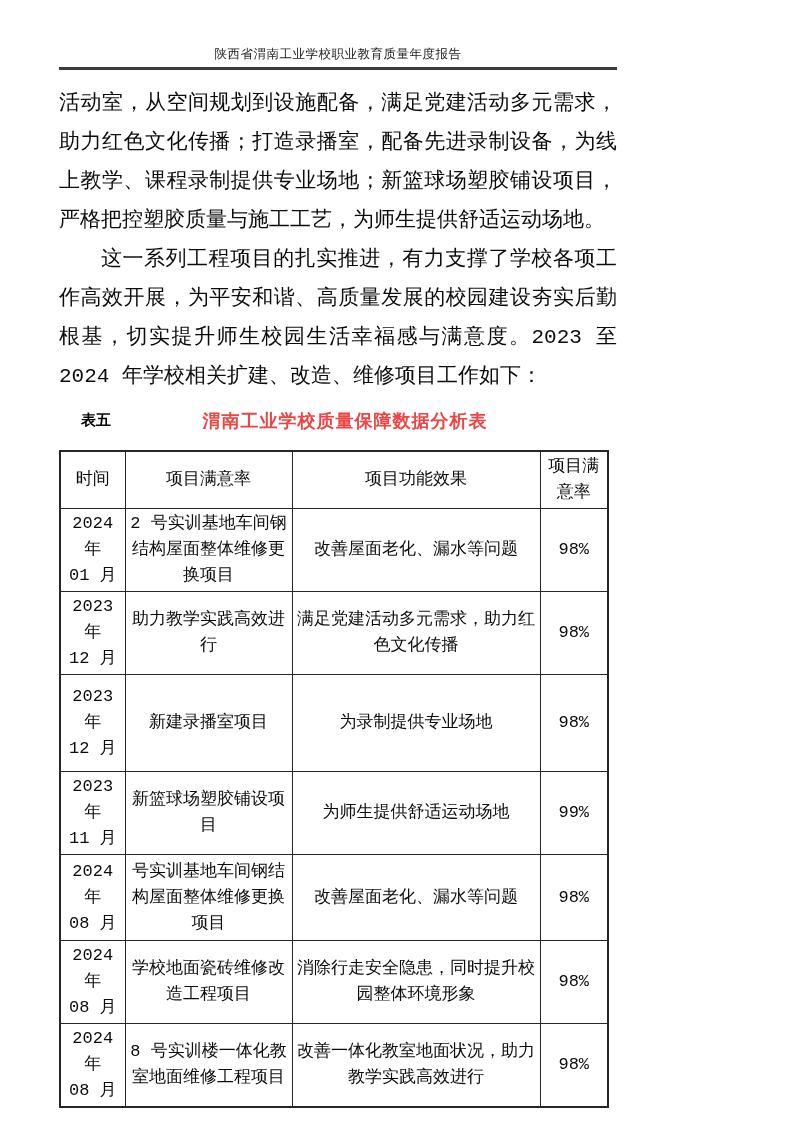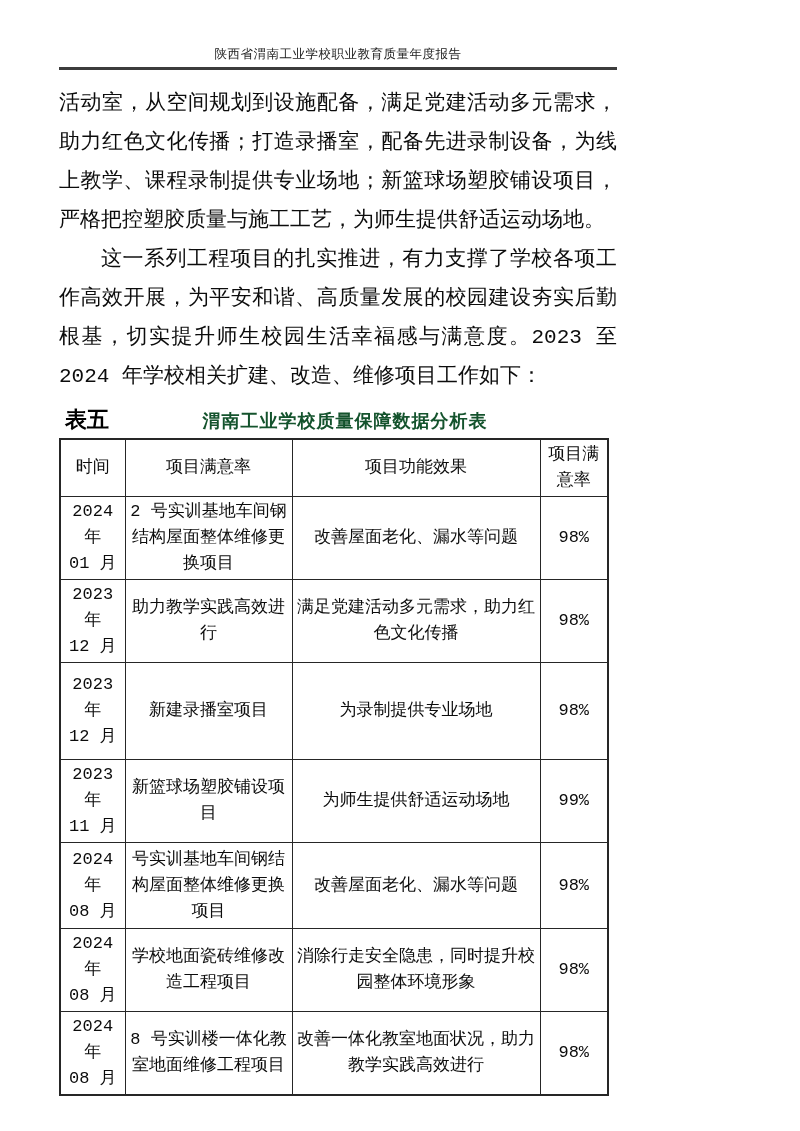--- a/index.html
+++ b/index.html
@@ -51,9 +51,9 @@
   }
   .table-label {
     position: absolute;
-    left: 6px;
+    left: 22px;
     top: 0;
-    font-size: 22px;
+    font-size: 15px;
     font-weight: bold;
     line-height: 26px;
     color: #000;

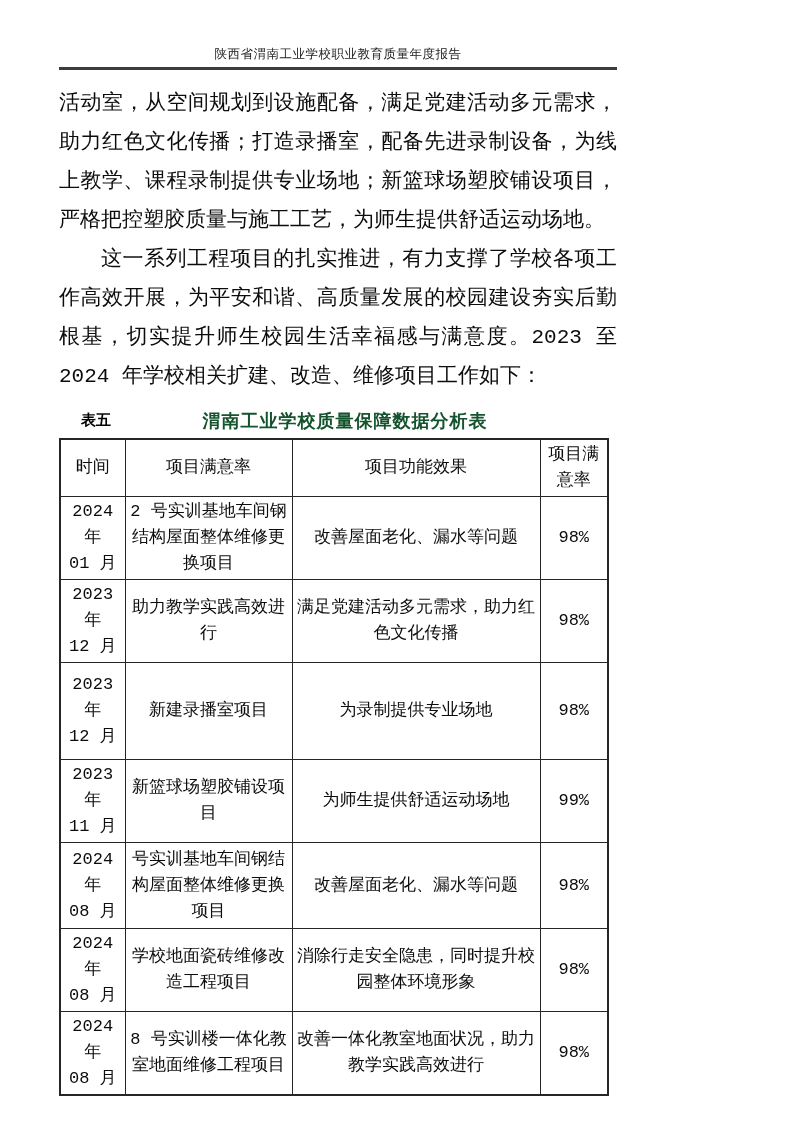--- a/index.html
+++ b/index.html
@@ -66,7 +66,7 @@
     line-height: 26px;
     letter-spacing: 1px;
     padding-left: 14px;
-    color: #14532d;
+    color: #ef4444;
   }
 
   

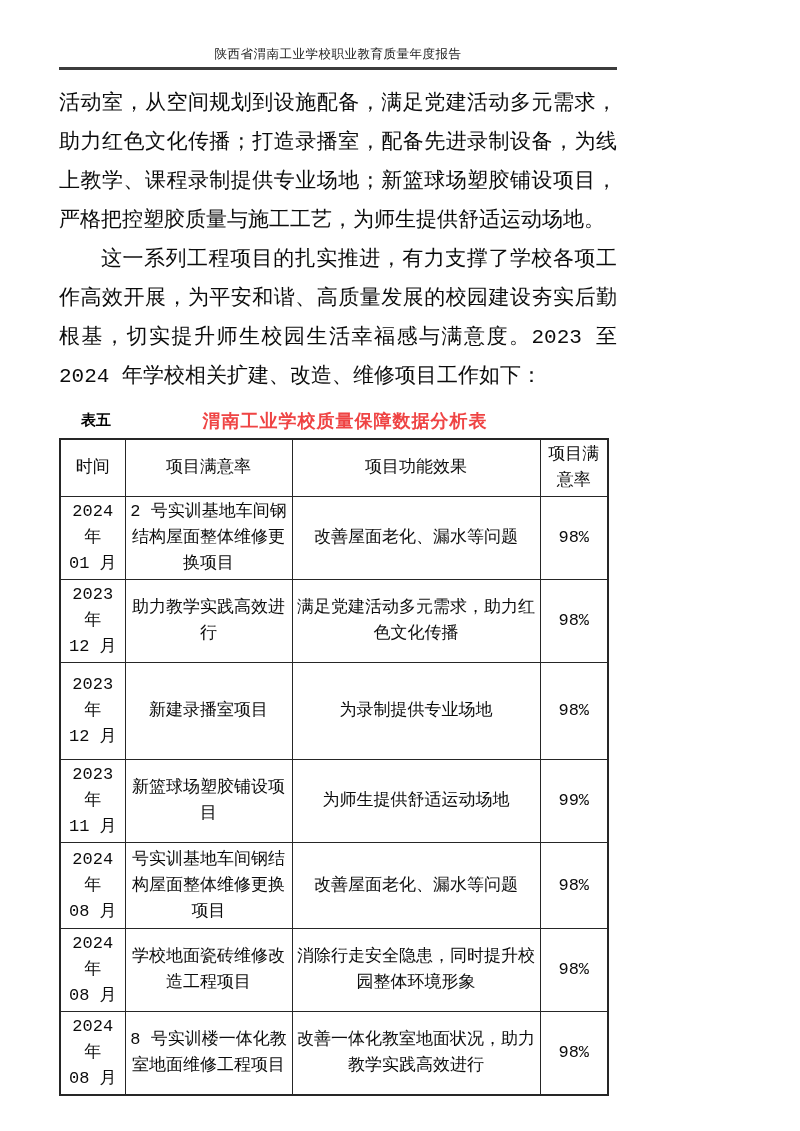--- a/index.html
+++ b/index.html
@@ -71,7 +71,7 @@
 
   
   table.data-table {
-    margin-top: 3px;
+    margin-top: 15px;
     border-collapse: collapse;
     table-layout: fixed;
     width: 548px;

